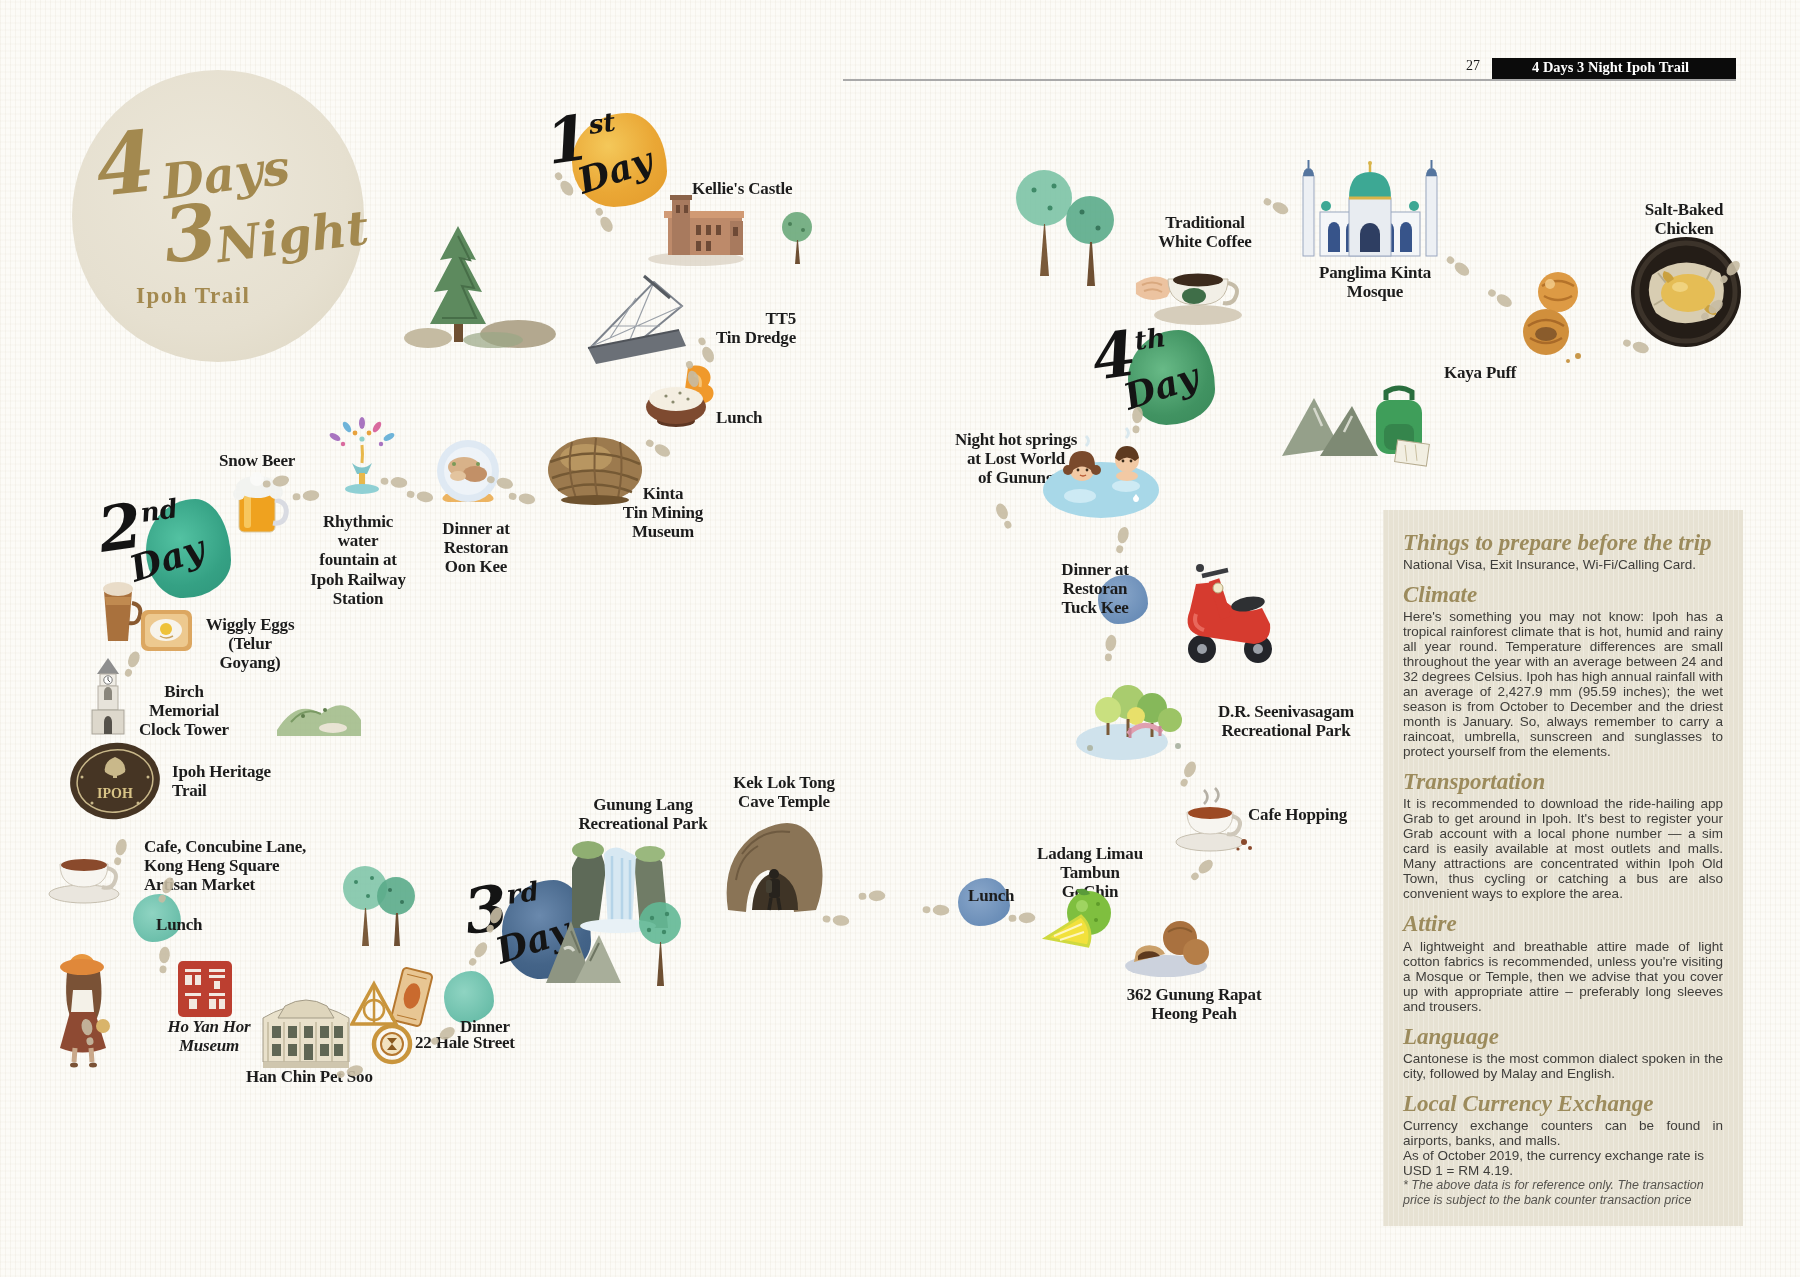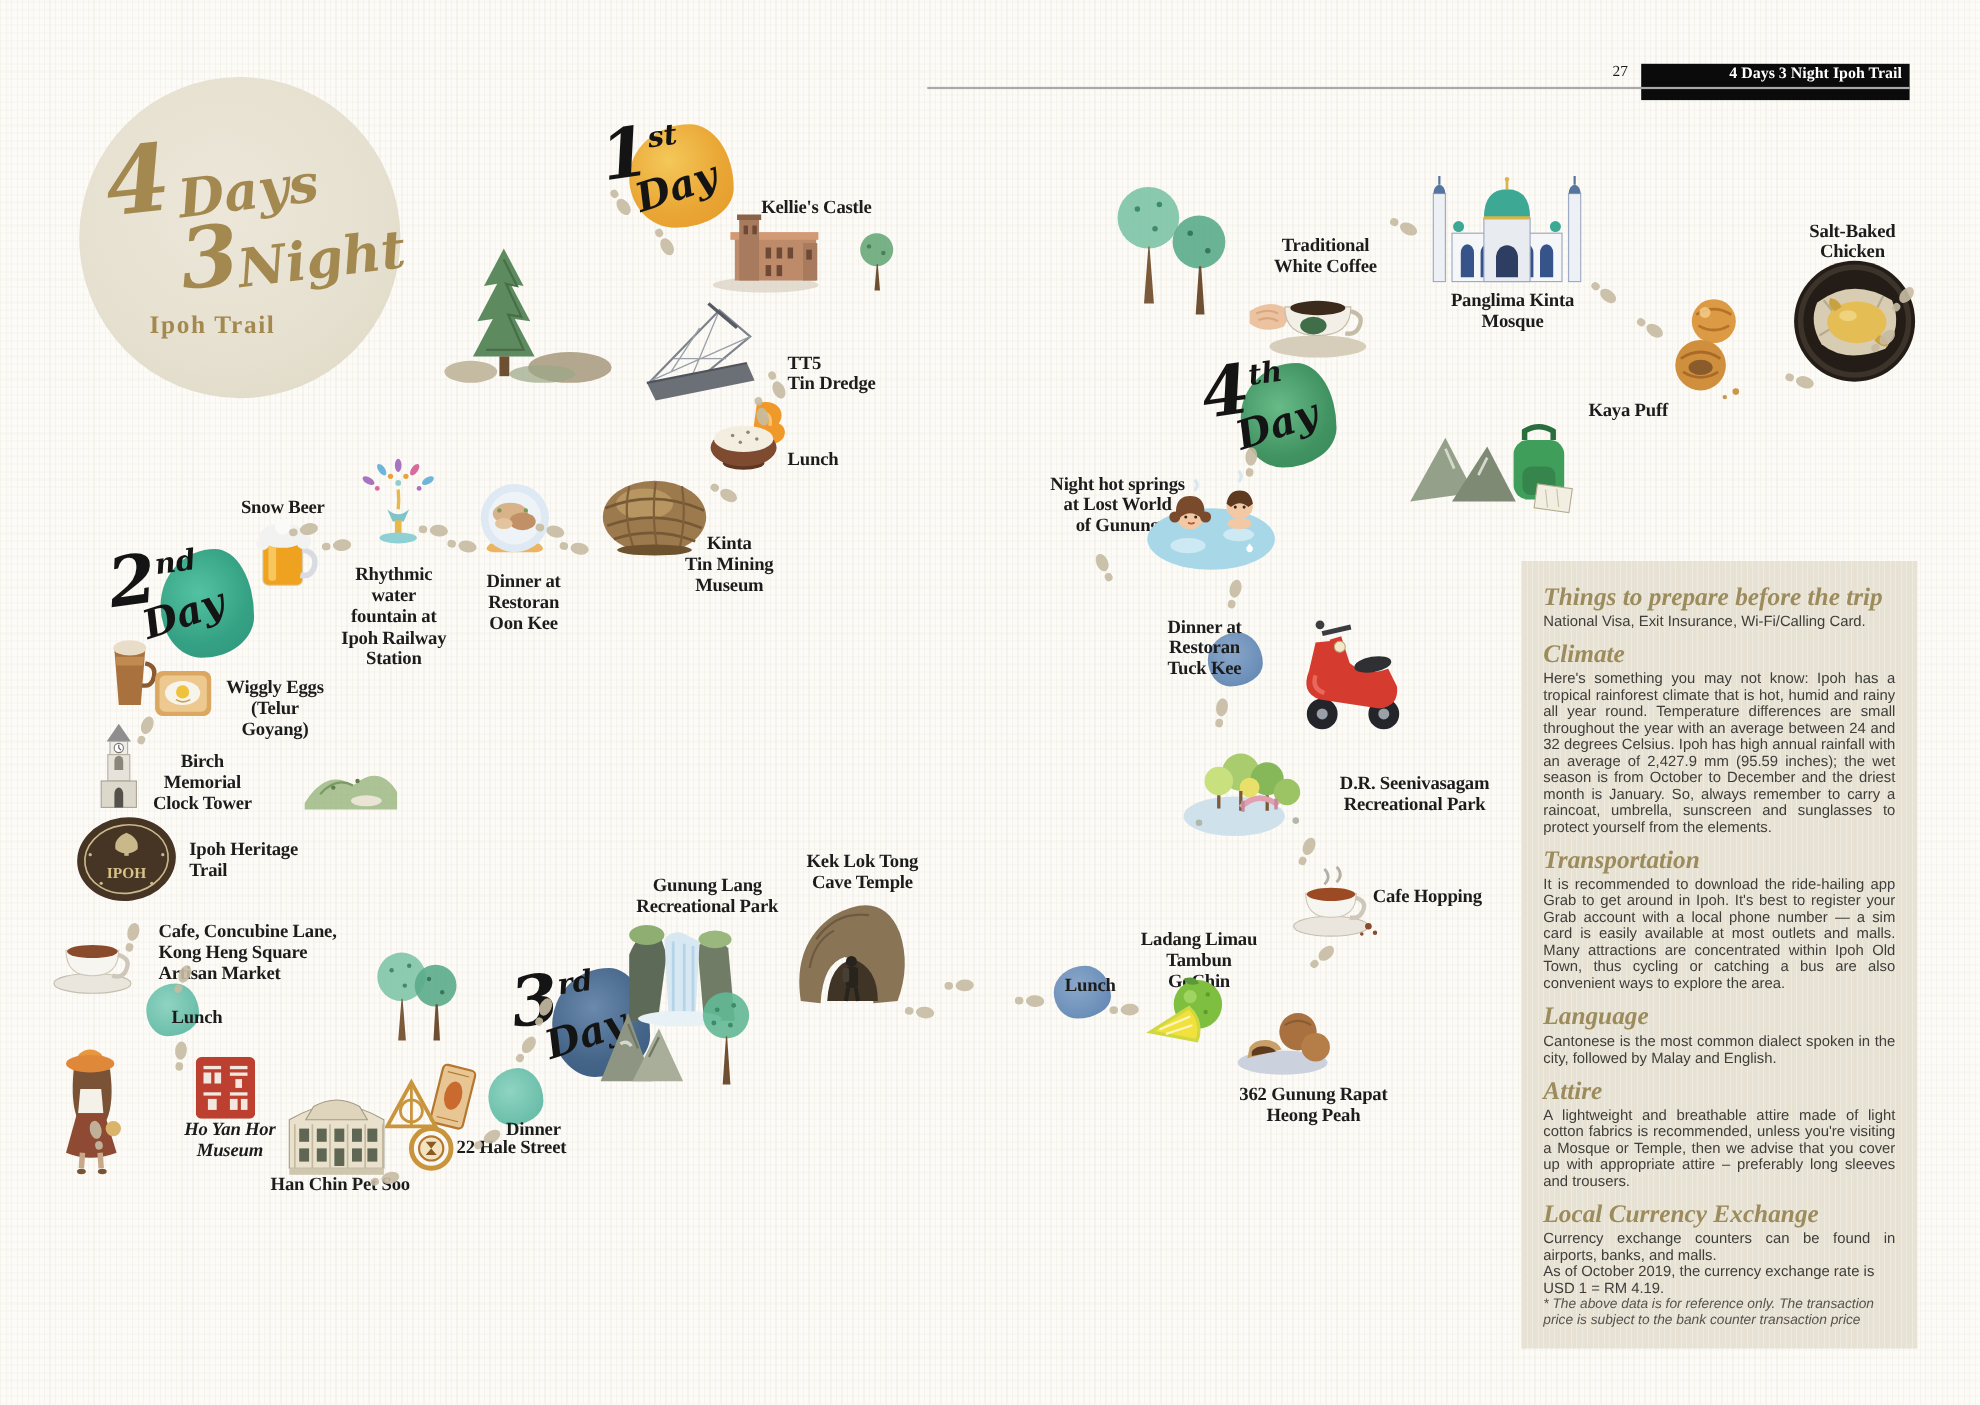--- a/index.html
+++ b/index.html
@@ -11,8 +11,8 @@
     font-family:"Liberation Serif", serif;}
   
   .page-num{position:absolute;left:1466px;top:58px;font-size:14px;font-weight:normal;color:#1a1a1a;}
-  .header-bar{position:absolute;left:1492px;top:58px;width:244px;height:33px;background:#0b0b0b;color:#fff;
-    font-size:14.5px;font-weight:bold;line-height:19px;text-align:right;padding-right:7px;box-sizing:border-box;}
+  .header-bar{position:absolute;left:1492px;top:58px;width:244px;height:22px;background:#0b0b0b;color:#fff;
+    font-size:14.5px;font-weight:bold;line-height:19px;text-align:center;padding-right:7px;box-sizing:border-box;}
   .header-rule{position:absolute;left:843px;top:79px;width:893px;height:2px;background:#a9a9a9;}
   
   .title-circle{position:absolute;left:72px;top:70px;width:292px;height:292px;border-radius:50%;

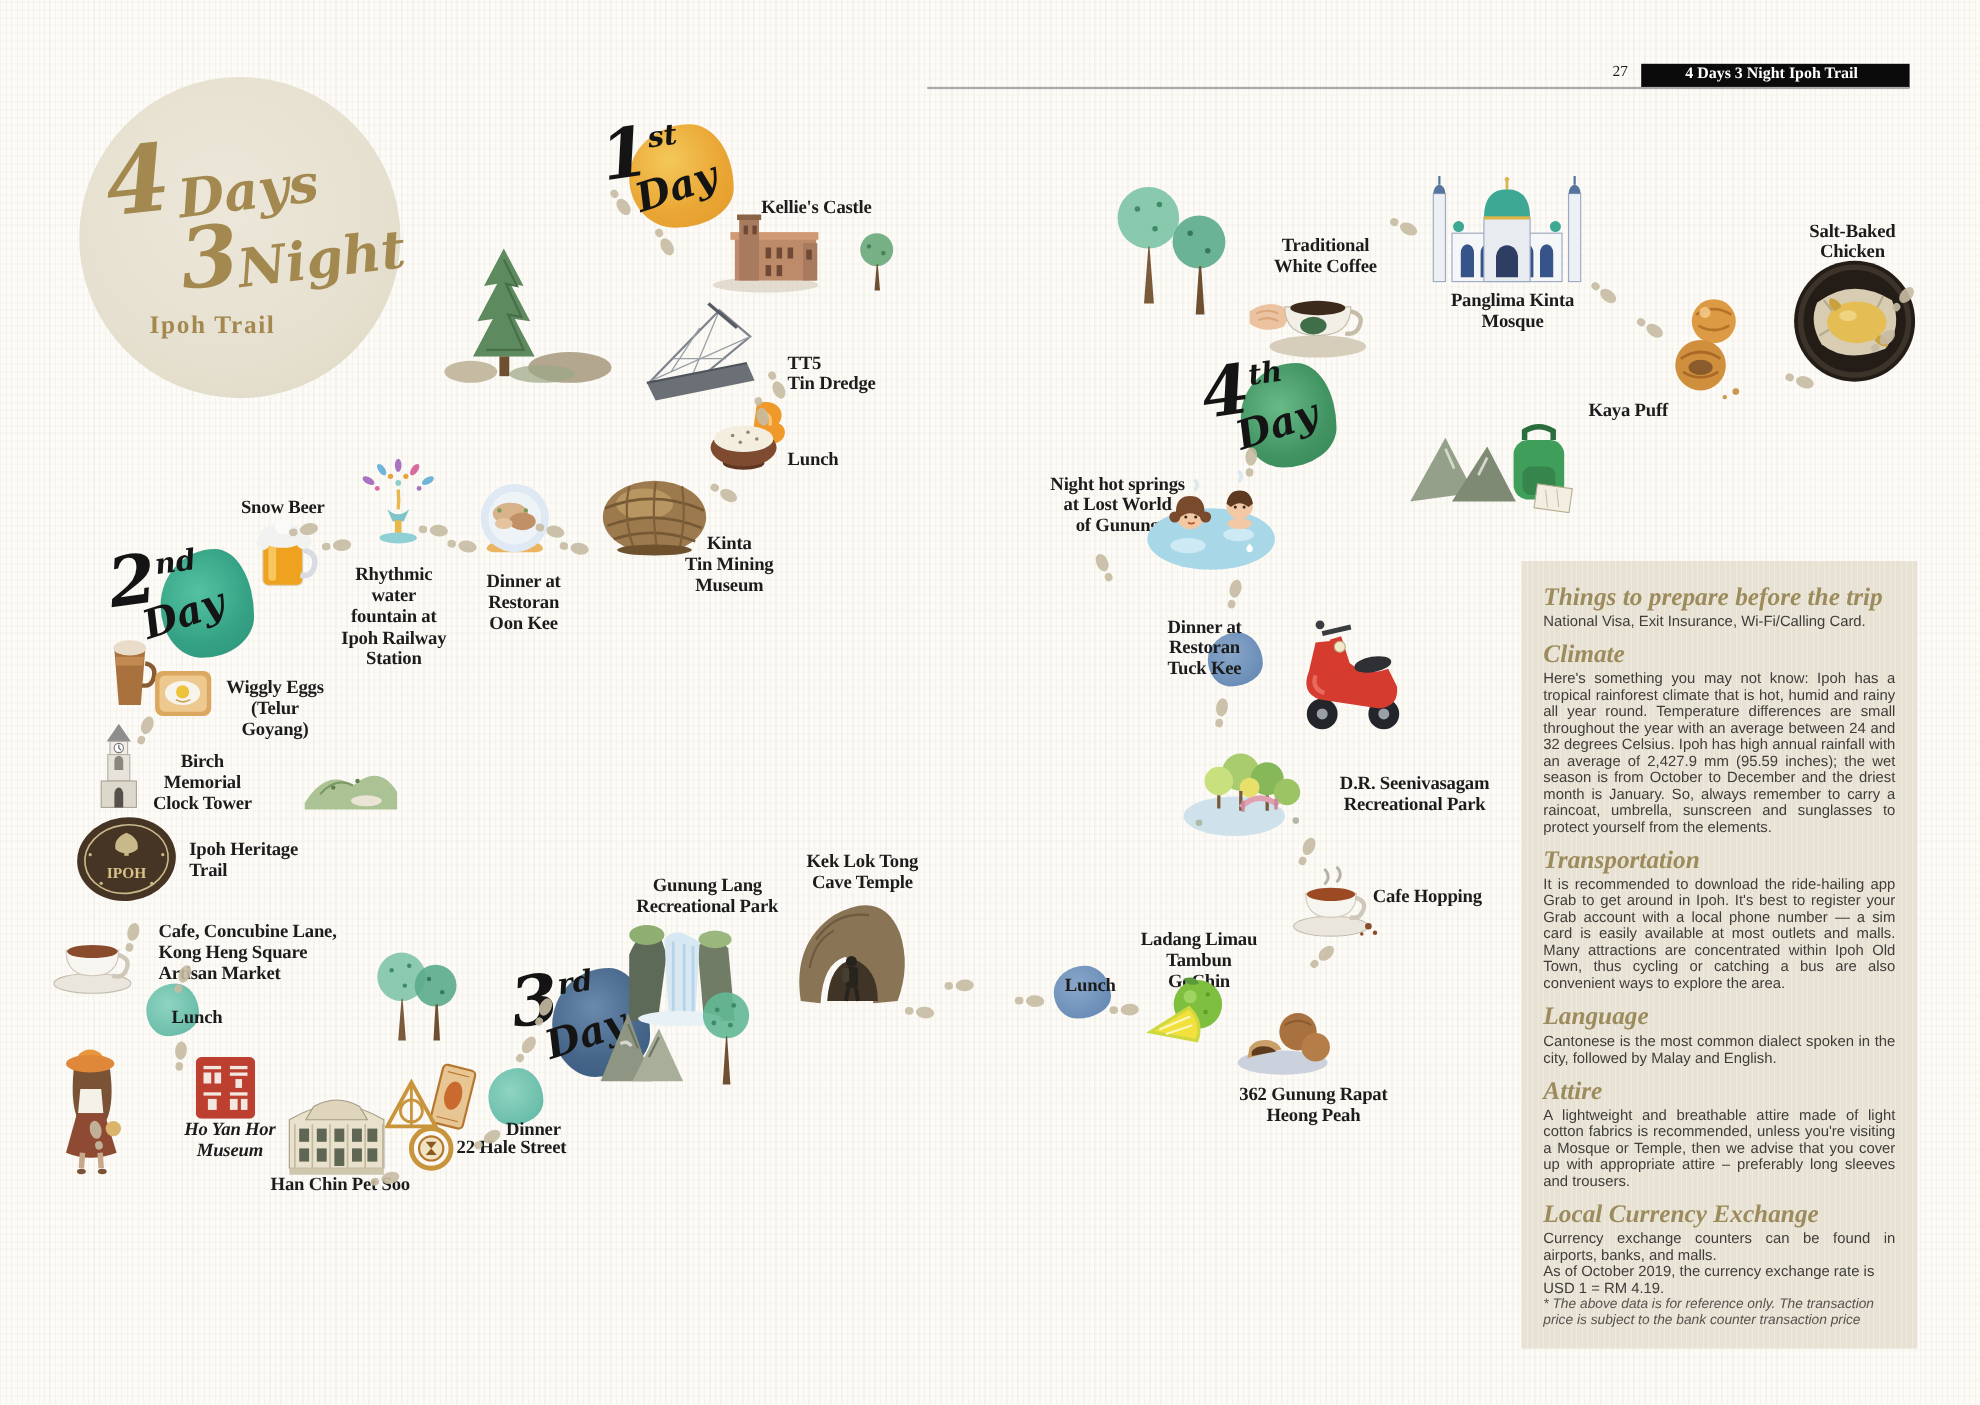--- a/index.html
+++ b/index.html
@@ -47,7 +47,7 @@
     color:#1c1c1c;white-space:pre-line;letter-spacing:-0.2px;}
   .ctr{text-align:center;}
   .lbl-kellies{left:692px;top:179px;}
-  .lbl-tt5{left:716px;top:320px;}
+  .lbl-tt5{left:716px;top:309px;text-align:right;}
   .lbl-lunch1{left:716px;top:408px;}
   .lbl-kinta{left:614px;top:484px;width:98px;}
   .lbl-beer{left:219px;top:451px;}

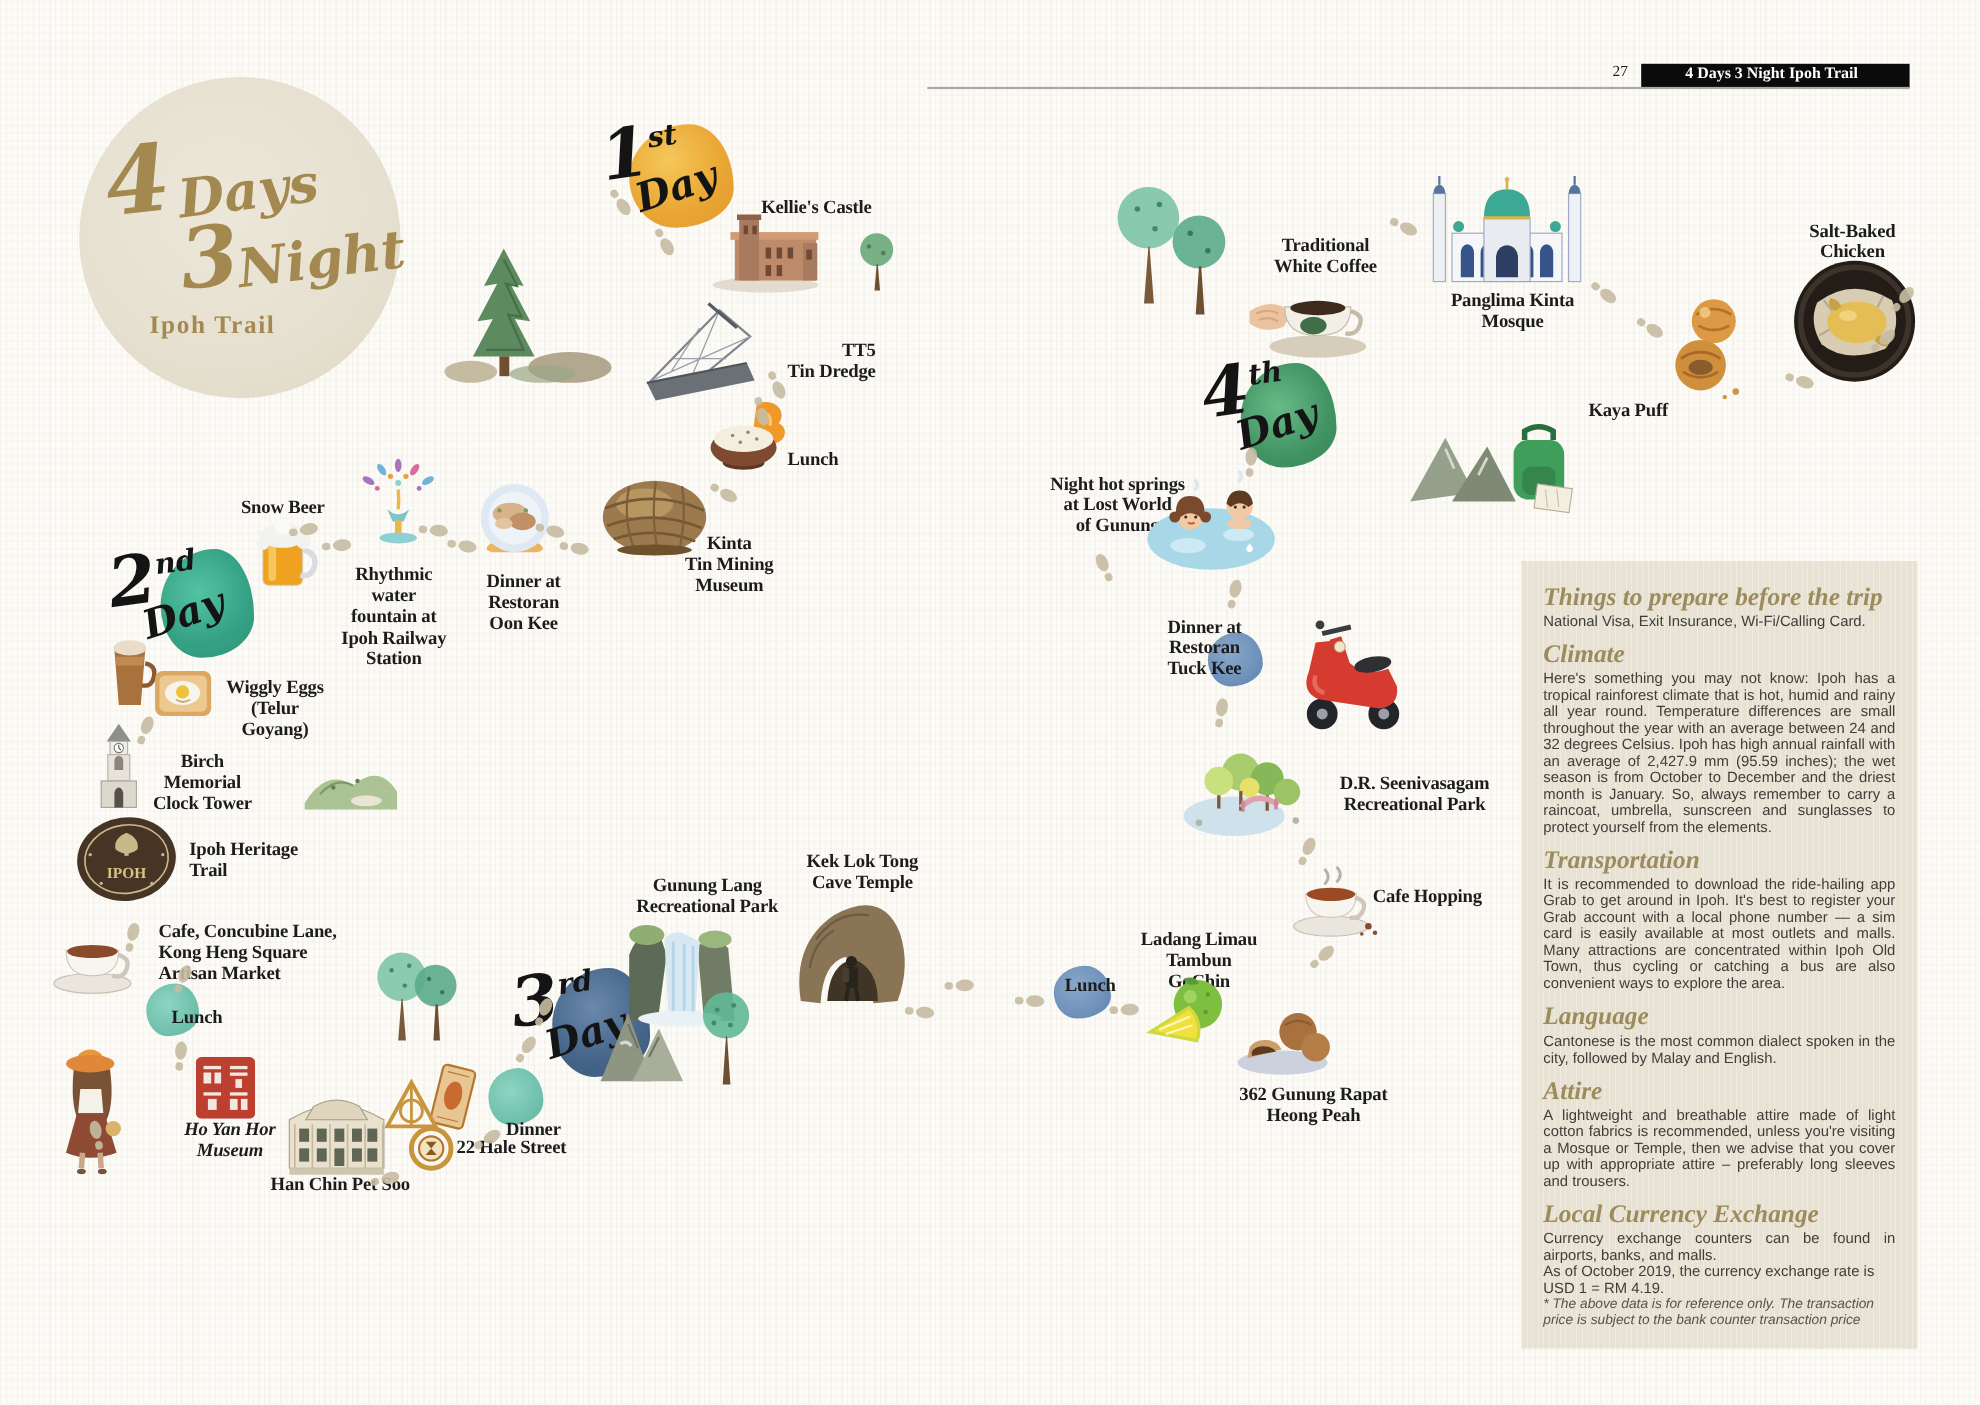--- a/index.html
+++ b/index.html
@@ -859,12 +859,12 @@
       <p class="body">It is recommended to download the ride-hailing app Grab to get around in Ipoh. It's best to register your Grab account with a local phone number — a sim card is easily available at most outlets and malls. Many attractions are concentrated within Ipoh Old Town, thus cycling or catching a bus are also convenient ways to explore the area.</p>
     </section>
     <section>
+      <h3>Attire</h3>
+      <p class="body">A lightweight and breathable attire made of light cotton fabrics is recommended, unless you're visiting a Mosque or Temple, then we advise that you cover up with appropriate attire – preferably long sleeves and trousers.</p>
+    </section>
+    <section>
       <h3>Language</h3>
       <p class="body">Cantonese is the most common dialect spoken in the city, followed by Malay and English.</p>
-    </section>
-    <section>
-      <h3>Attire</h3>
-      <p class="body">A lightweight and breathable attire made of light cotton fabrics is recommended, unless you're visiting a Mosque or Temple, then we advise that you cover up with appropriate attire – preferably long sleeves and trousers.</p>
     </section>
     <section>
       <h3>Local Currency Exchange</h3>

